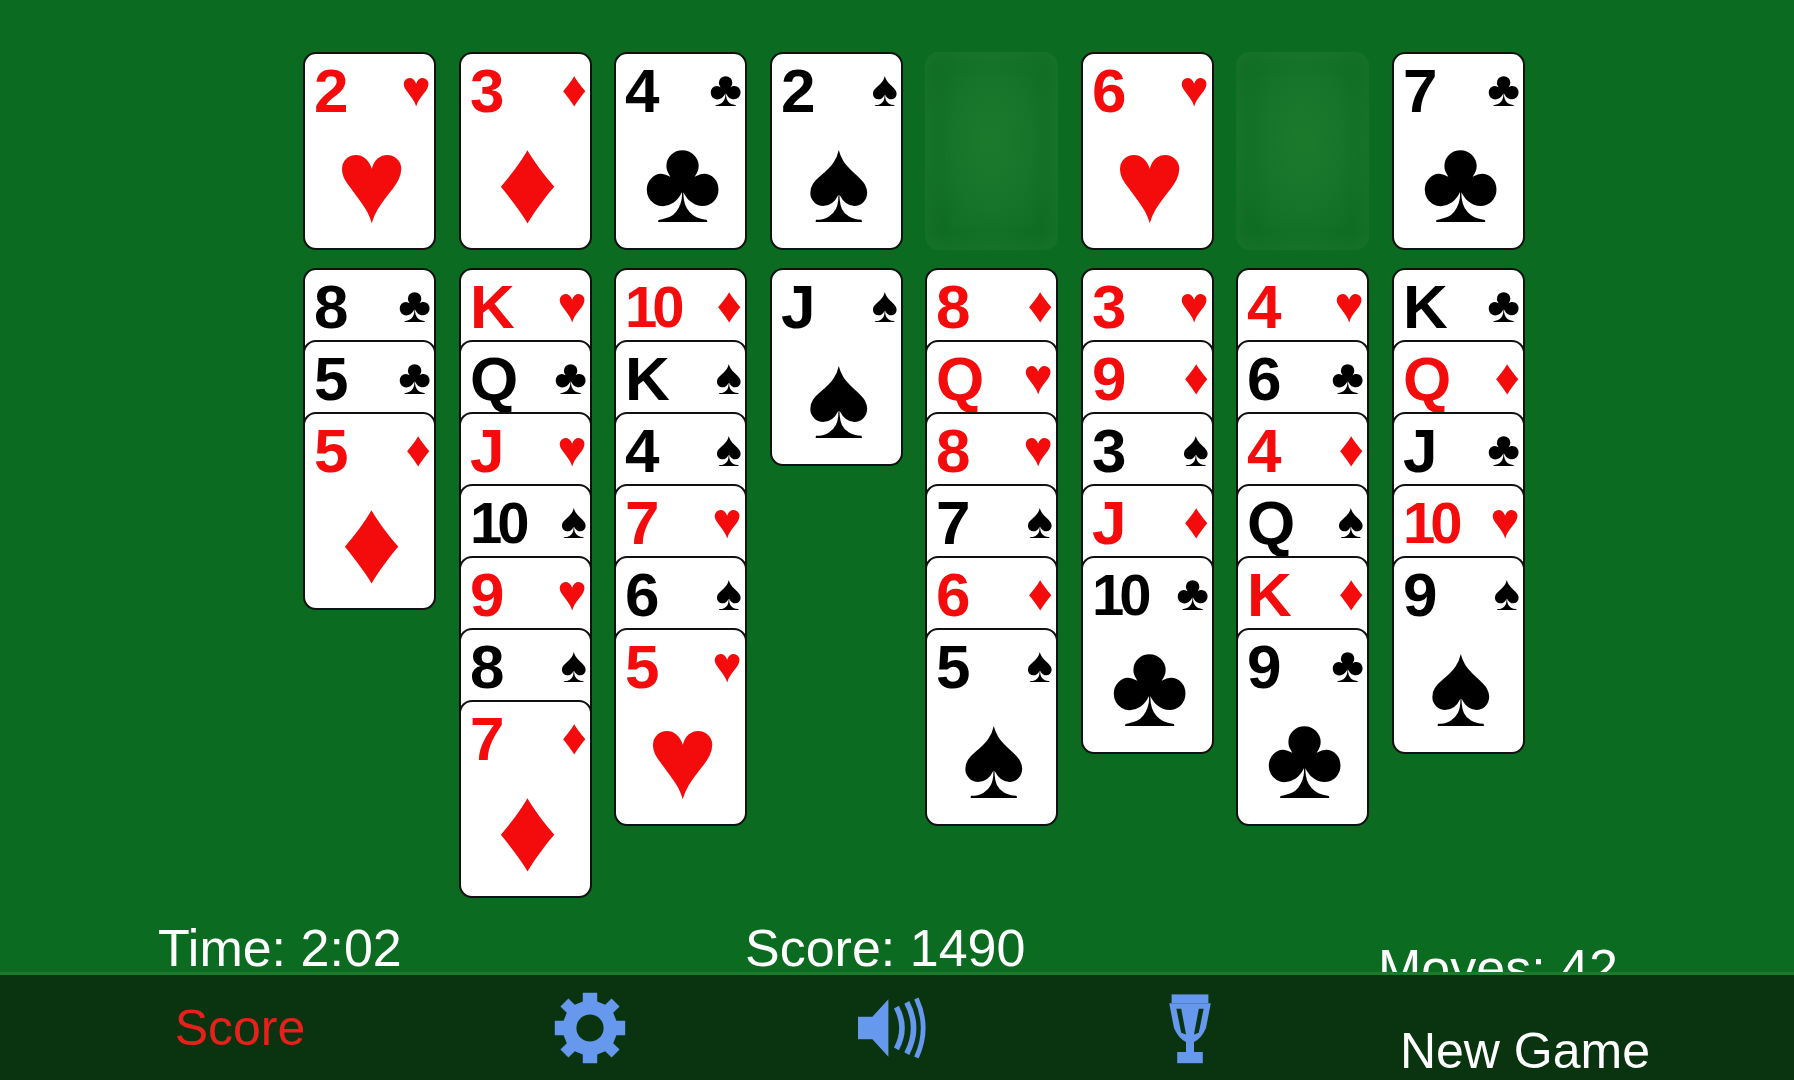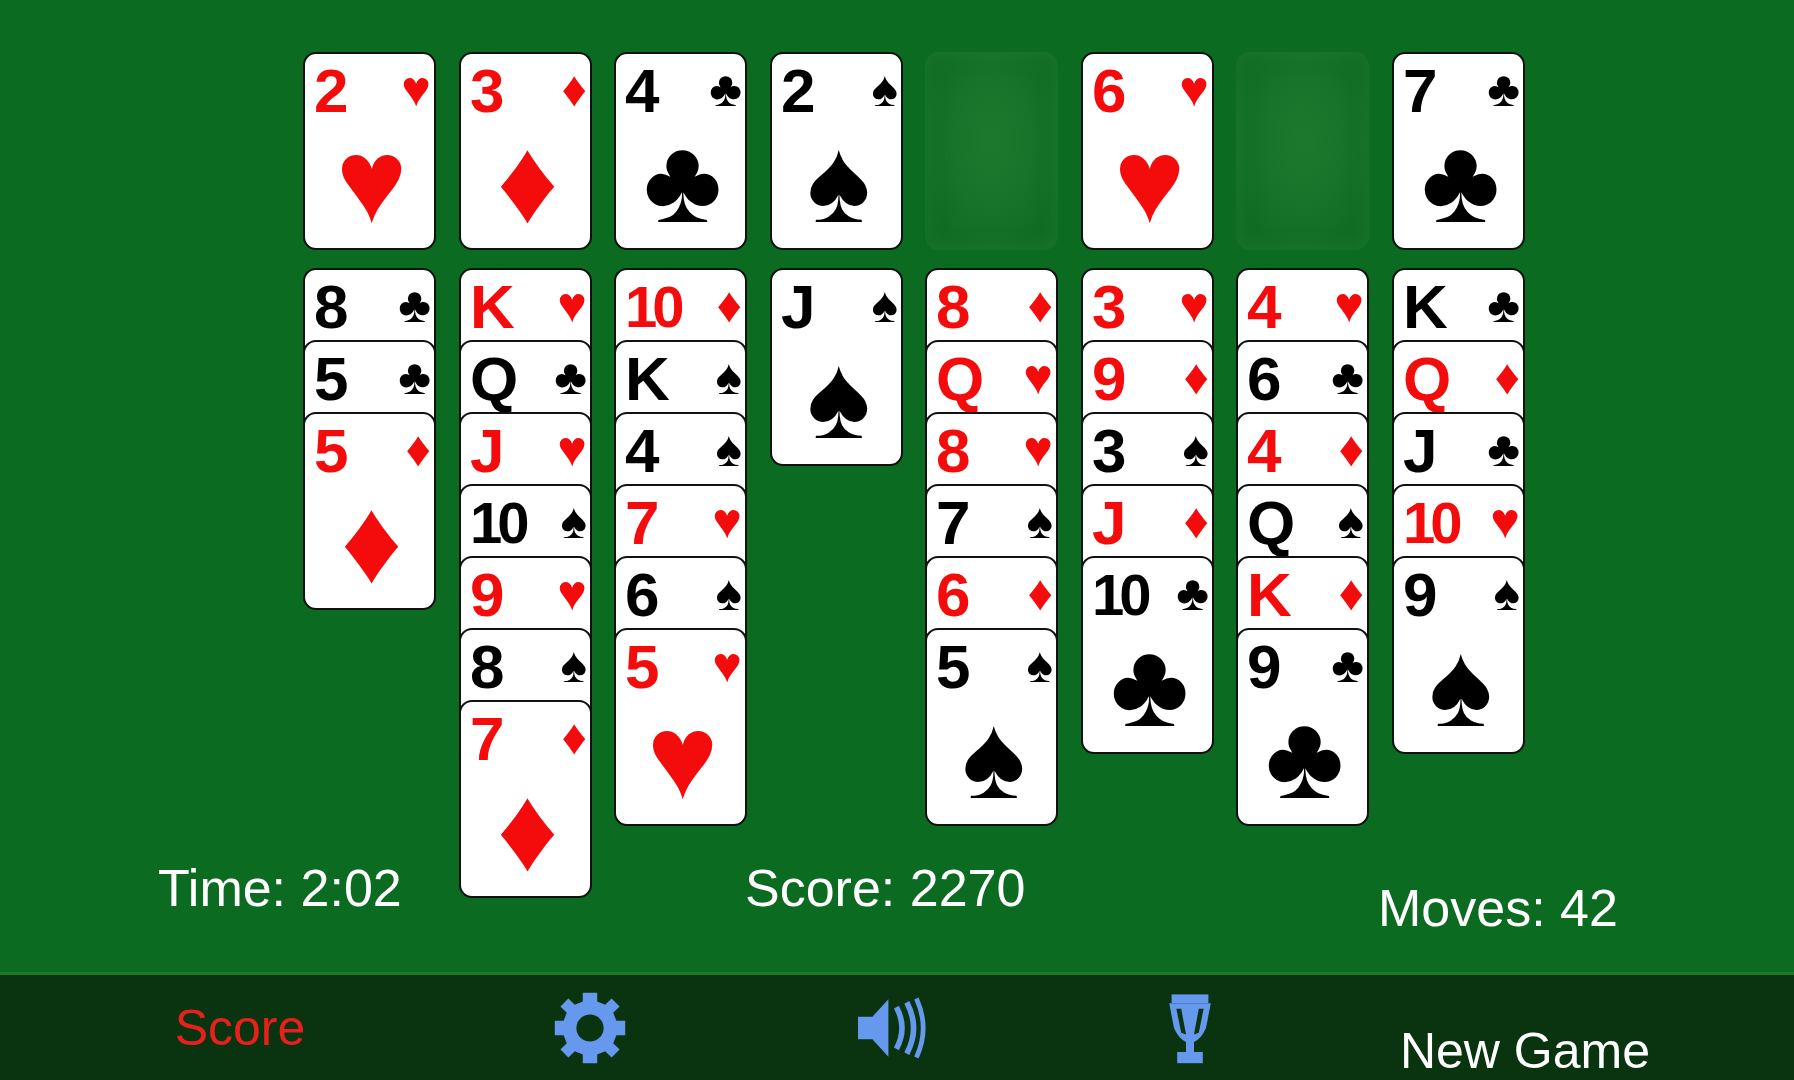--- a/index.html
+++ b/index.html
@@ -86,7 +86,7 @@
   
   #statusbar {
     position: absolute;
-    left: 0; top: 852px;
+    left: 0; top: 912px;
     width: 1794px; height: 72px;
     display: flex;
     align-items: center;

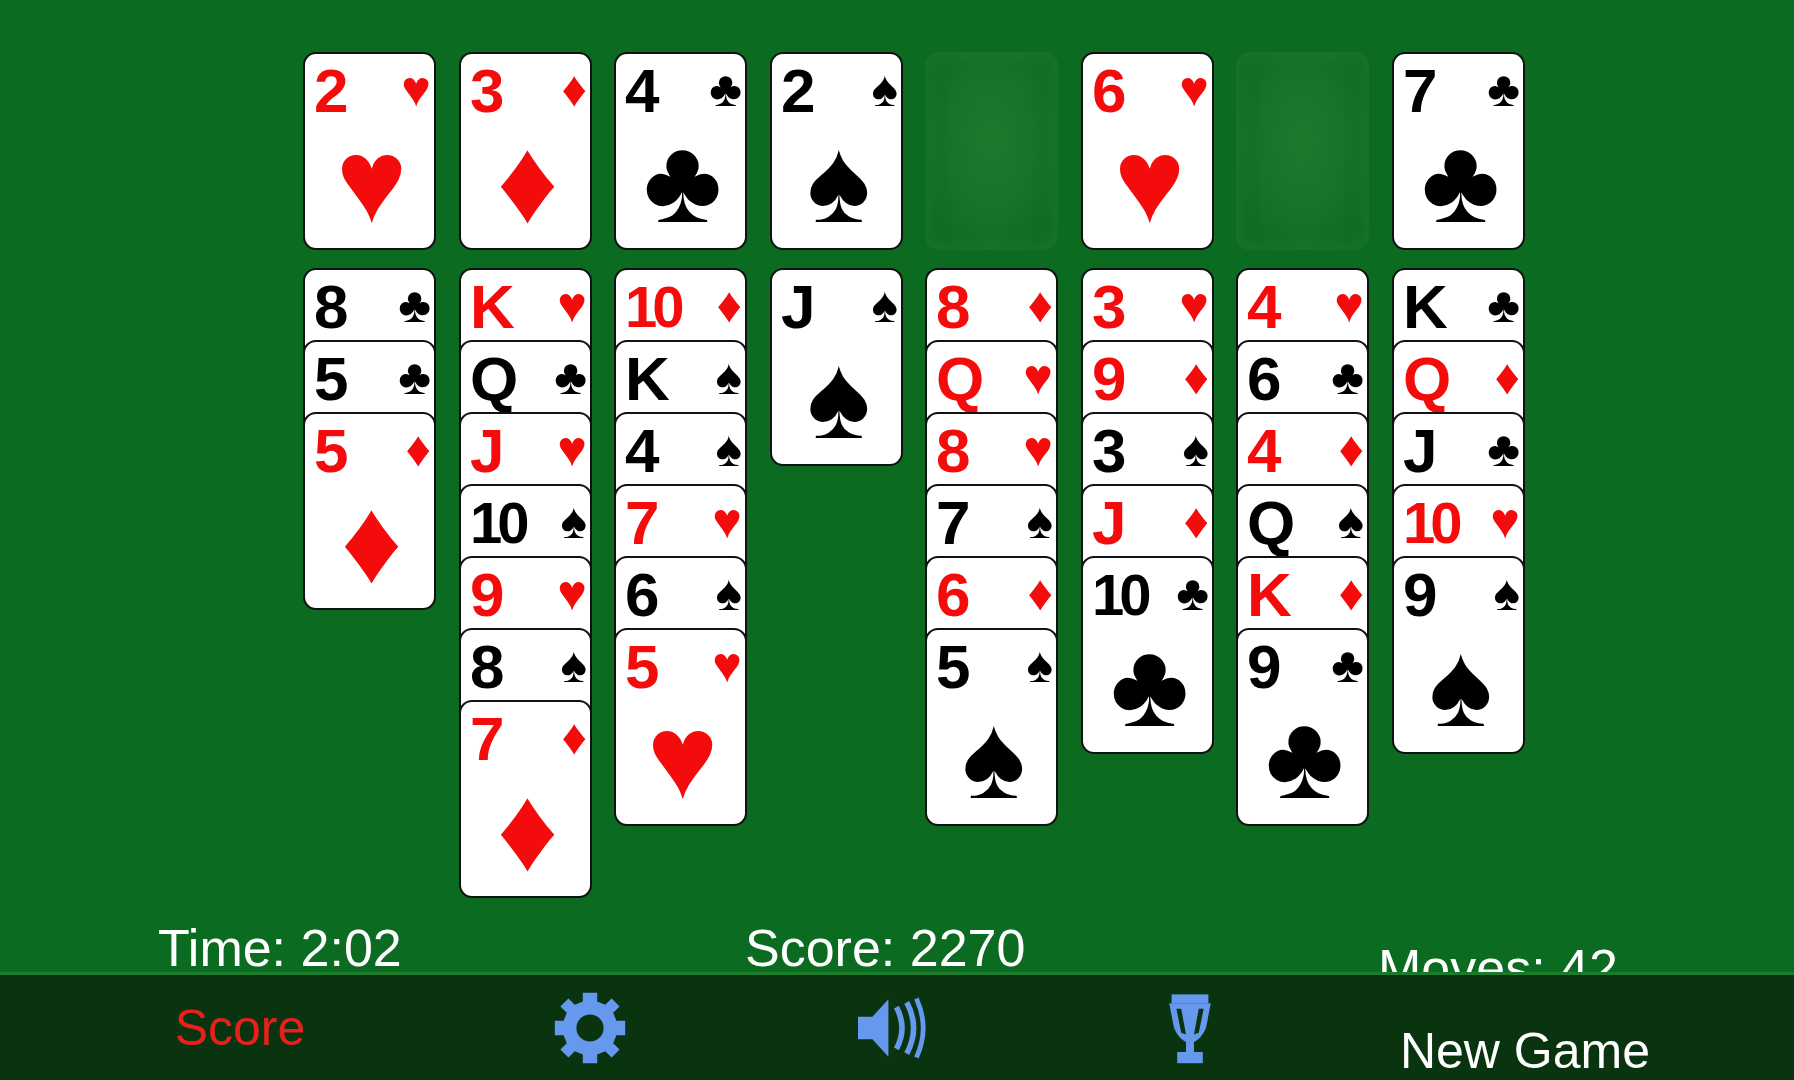--- a/index.html
+++ b/index.html
@@ -485,7 +485,7 @@
 
   <div id="statusbar">
     <div class="stat" id="stat-time">Time: 2:02</div>
-    <div class="stat" id="stat-score">Score: 2270</div>
+    <div class="stat" id="stat-score">Score: 1490</div>
     <div class="stat" id="stat-moves">Moves: 42</div>
   </div>
 </div>

